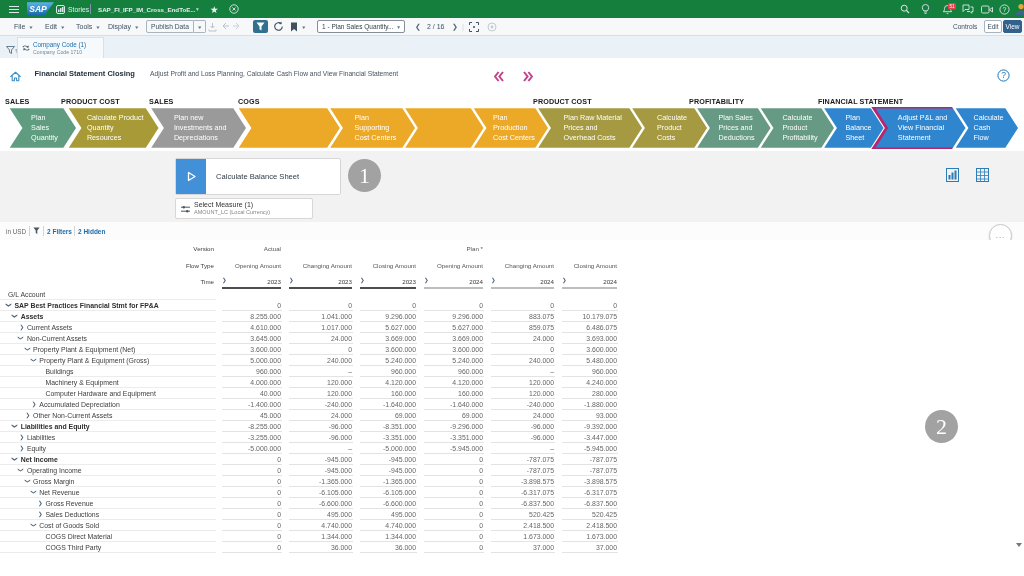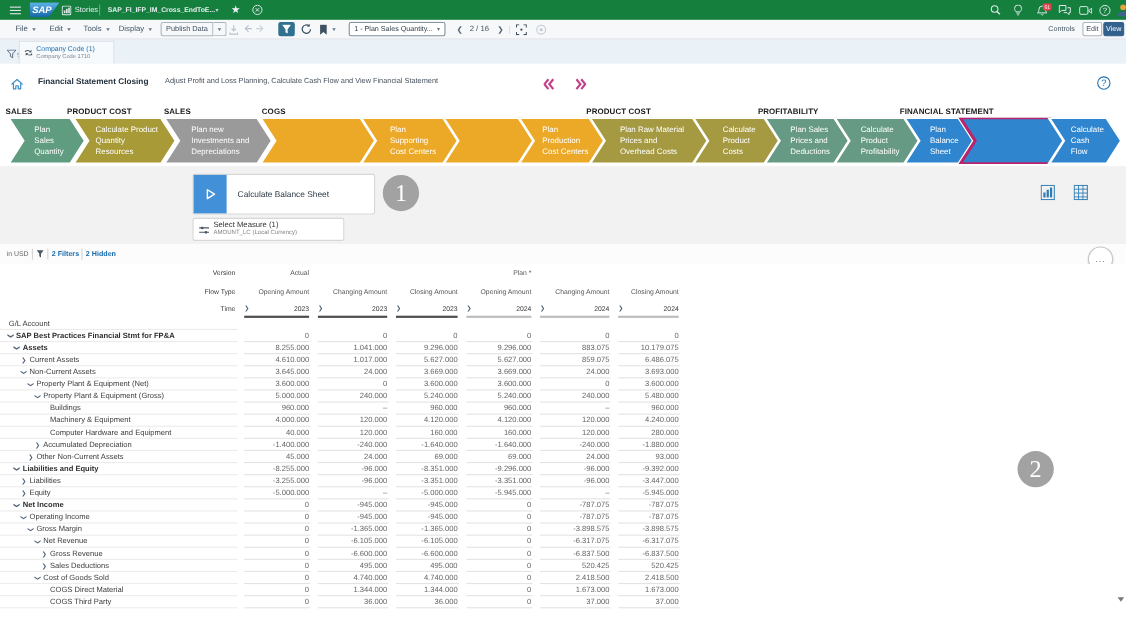--- a/index.html
+++ b/index.html
@@ -304,6 +304,9 @@
       <div class="cv" style="left:833.5px;width:50px;top:14px">
         <div>Plan<br>Balance<br>Sheet</div>
       </div>
+      <div class="cv" style="left:884.5px;width:76px;top:14px">
+        <div>Adjust P&amp;L and<br>View Financial<br>Statement</div>
+      </div>
       <div class="cv" style="left:965px;width:47px;top:14px">
         <div>Calculate<br>Cash<br>Flow</div>
       </div>

